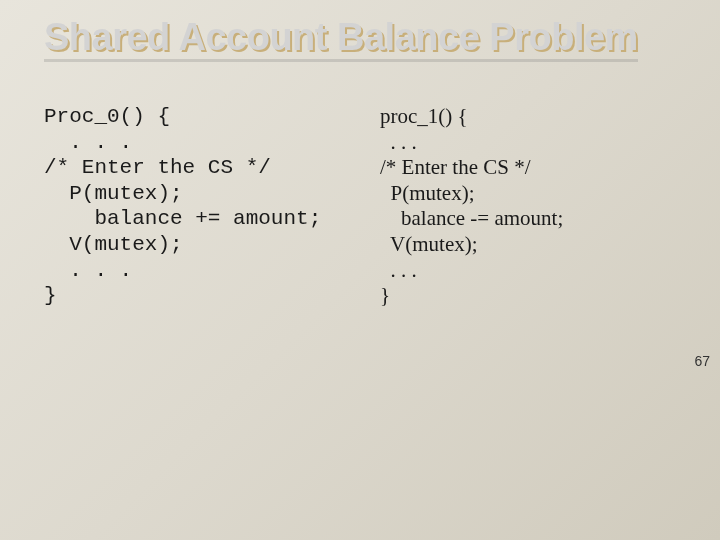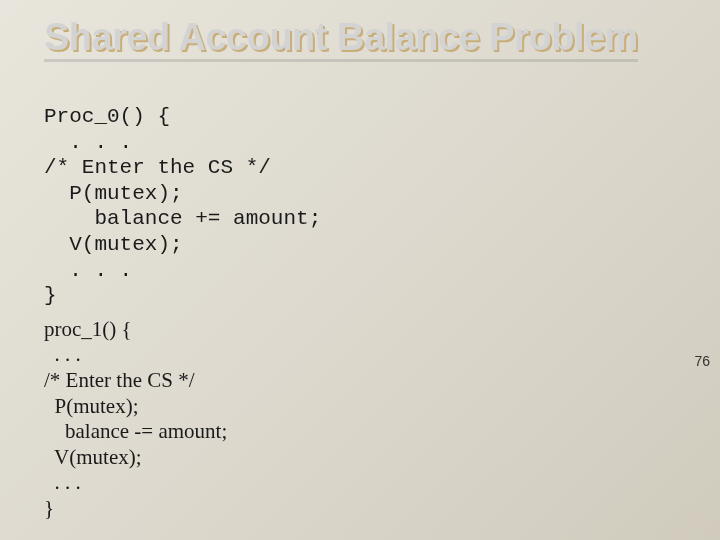--- a/index.html
+++ b/index.html
@@ -42,8 +42,8 @@
   }
   .columns {
     display: flex;
-    flex-direction: column;
-    gap: 8px;
+    flex-direction: row;
+    gap: 16px;
   }
   .col {
     flex: 1;

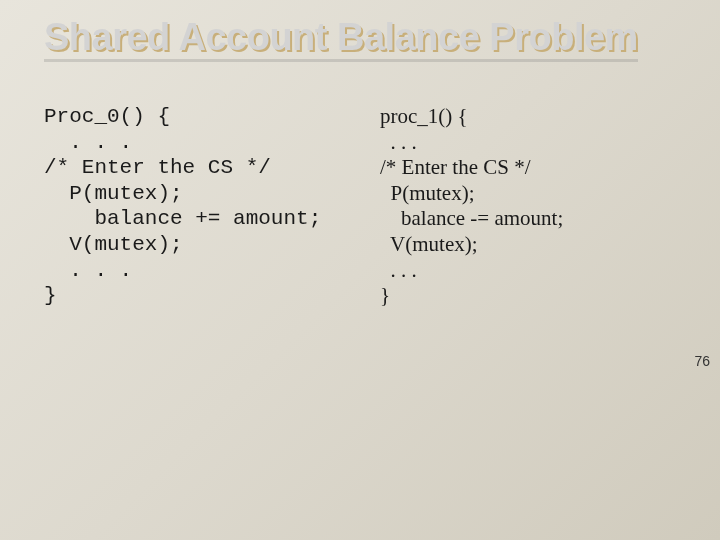--- a/index.html
+++ b/index.html
@@ -102,7 +102,7 @@
   </div>
 
 
-  <div class="pagenum">76</div>
+  <div class="pagenum">67</div>
 
 </div>
 

